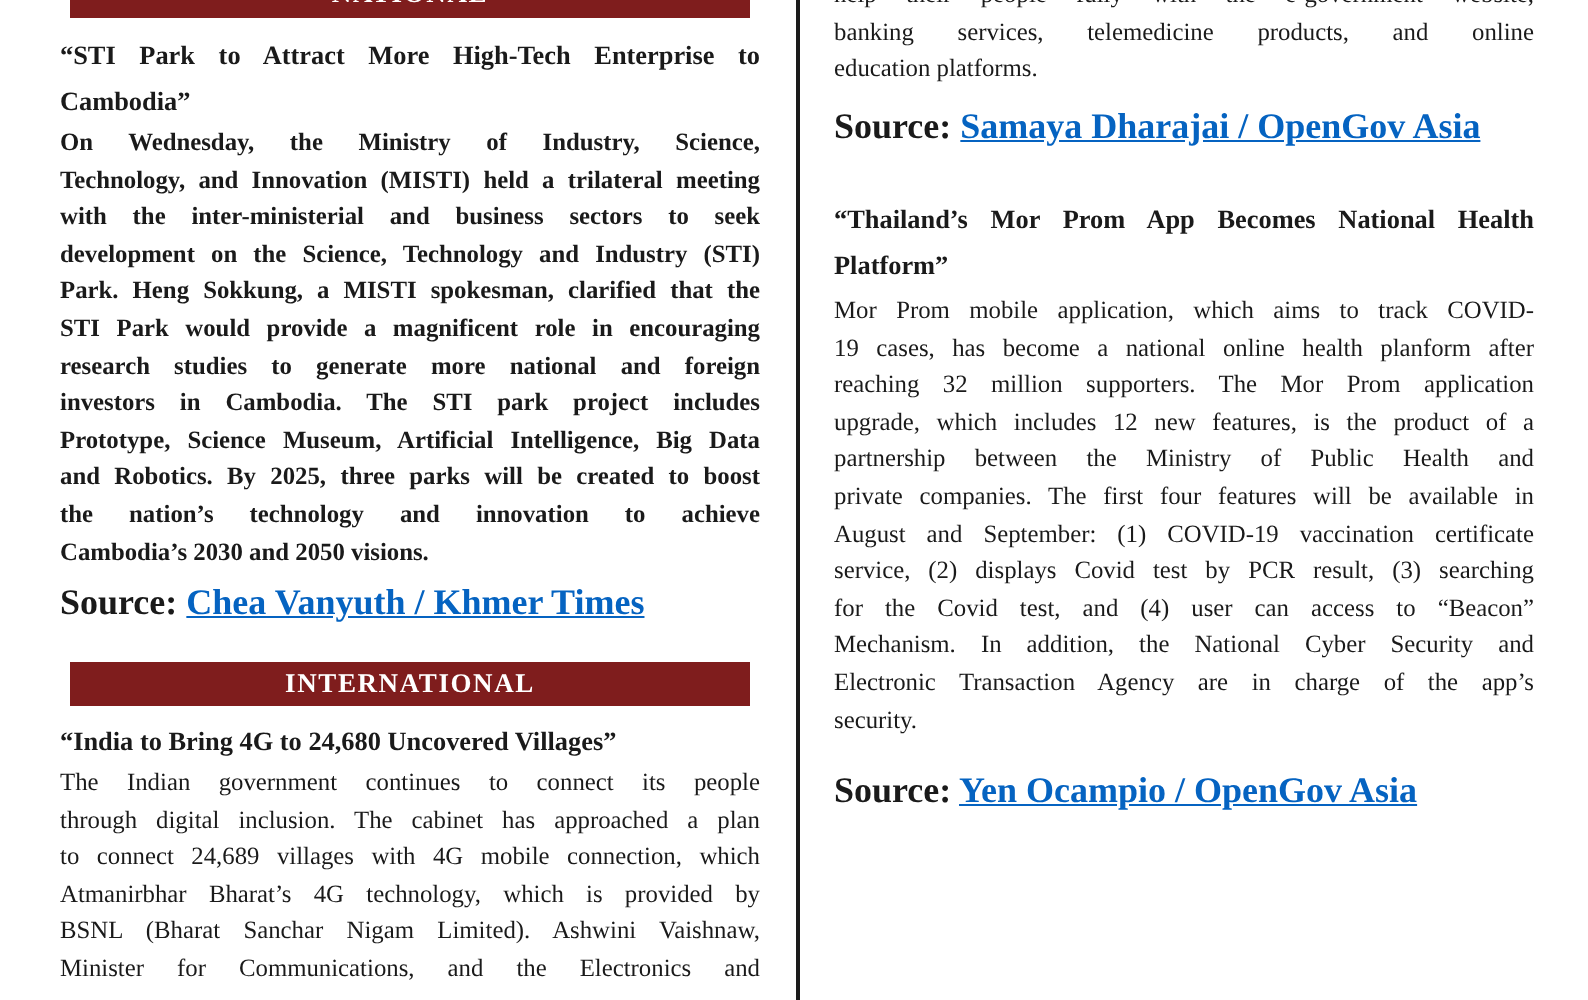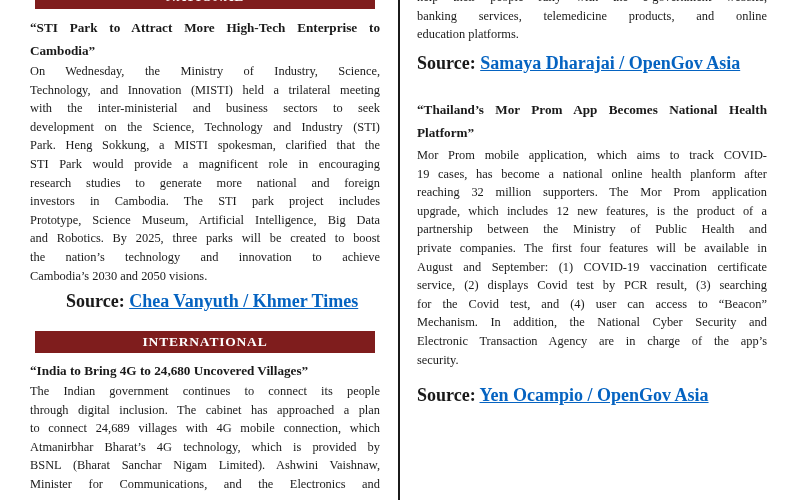--- a/index.html
+++ b/index.html
@@ -74,7 +74,7 @@
       <div>Cambodia”</div>
     </div>
 
-  <div class="abs left-col-x bodytext jlines" style="top:62px;">
+  <div class="abs left-col-x bodytext jlines" style="top:62px;font-weight:bold;">
       <div>On Wednesday, the Ministry of Industry, Science,</div>
       <div>Technology, and Innovation (MISTI) held a trilateral meeting</div>
       <div>with the inter-ministerial and business sectors to seek</div>

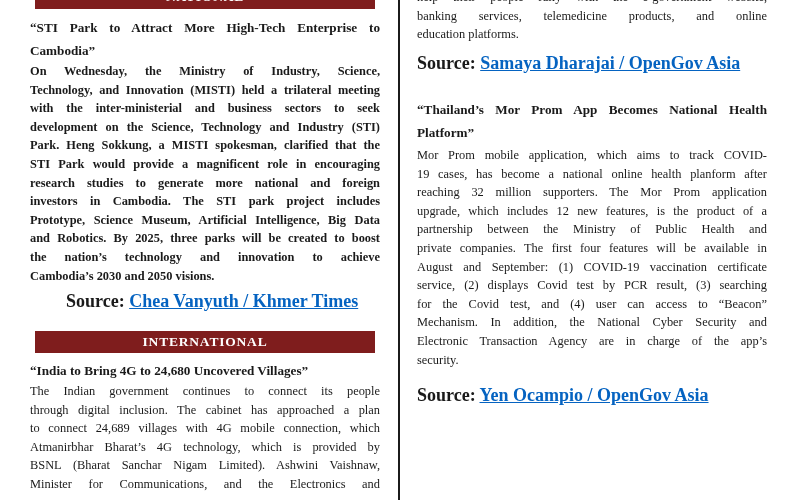--- a/index.html
+++ b/index.html
@@ -89,7 +89,7 @@
       <div>Cambodia’s 2030 and 2050 visions.</div>
     </div>
 
-  <div class="abs left-col-x source-line" style="top:291px;margin-left:36px;">
+  <div class="abs left-col-x source-line" style="top:291px;">
     <span class="source-label">Source:</span>
     <span> </span>
     <span class="source-link">Chea Vanyuth / Khmer Times</span>

